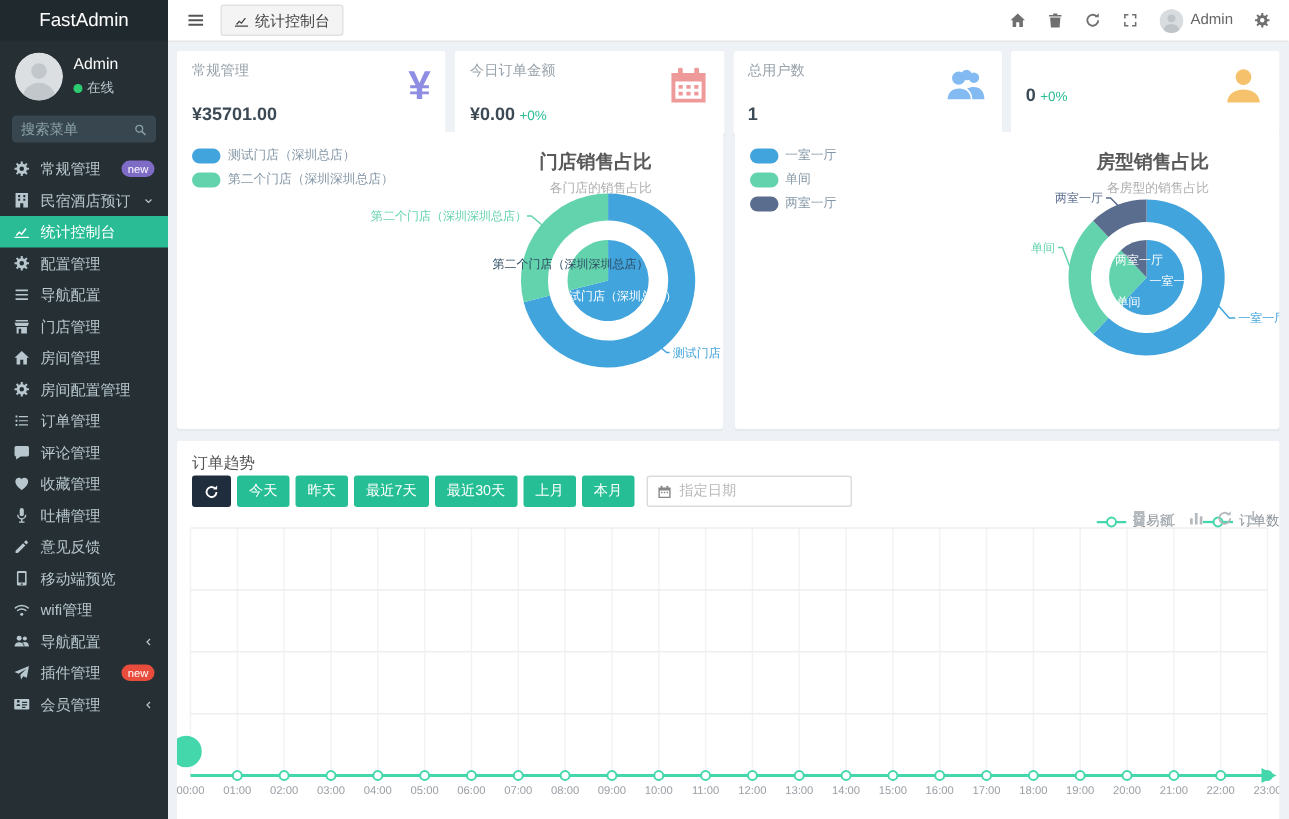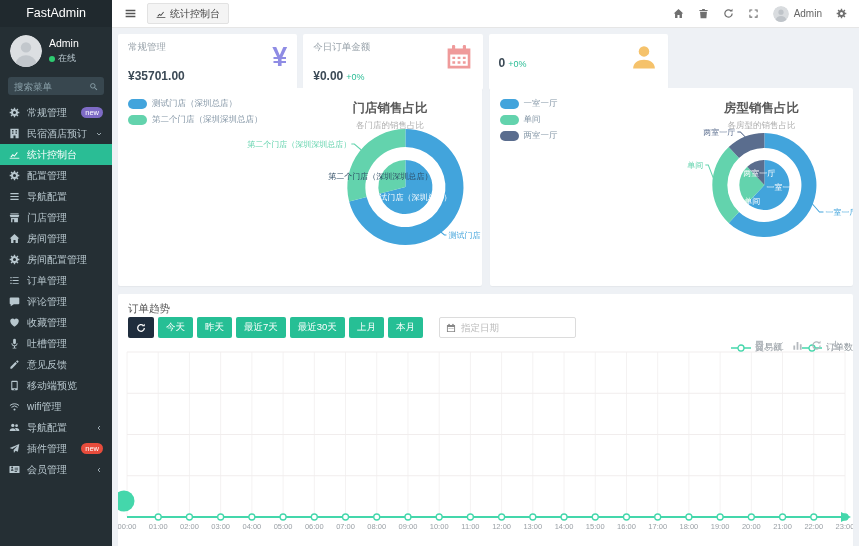--- a/index.html
+++ b/index.html
@@ -353,6 +353,19 @@
             <rect x="4" y="1.2" width="1.8" height="3.4" rx=".6"></rect>
             <rect x="10.2" y="1.2" width="1.8" height="3.4" rx=".6"></rect>
             <path d="M4.2 7.8h1.6v1.4H4.2zM7.2 7.8h1.6v1.4H7.2zM10.2 7.8h1.6v1.4h-1.6zM4.2 10.4h1.6v1.4H4.2zM7.2 10.4h1.6v1.4H7.2zM10.2 10.4h1.6v1.4h-1.6z"></path>
+          </svg>
+        </div>
+    </div>
+    <div class="stat-card">
+      <div class="stat-label">总用户数</div>
+      <div class="stat-value"><span>1</span></div>
+      <div class="stat-icon" style="color:#83baf1">
+          <svg viewBox="0 0 16 16" fill="currentColor">
+            <circle cx="5.2" cy="5.2" r="2.5"></circle>
+            <circle cx="11" cy="5" r="2"></circle>
+            <circle cx="8.2" cy="4" r="2"></circle>
+            <path d="M1 13.2c0-2.6 2-4.1 4.4-4.1s4.4 1.5 4.4 4.1z"></path>
+            <path d="M10.4 13.2c0-1.9-.8-3.2-2-4 .7-.4 1.6-.6 2.5-.6 2.3 0 4.1 1.4 4.1 4.6z"></path>
           </svg>
         </div>
     </div>

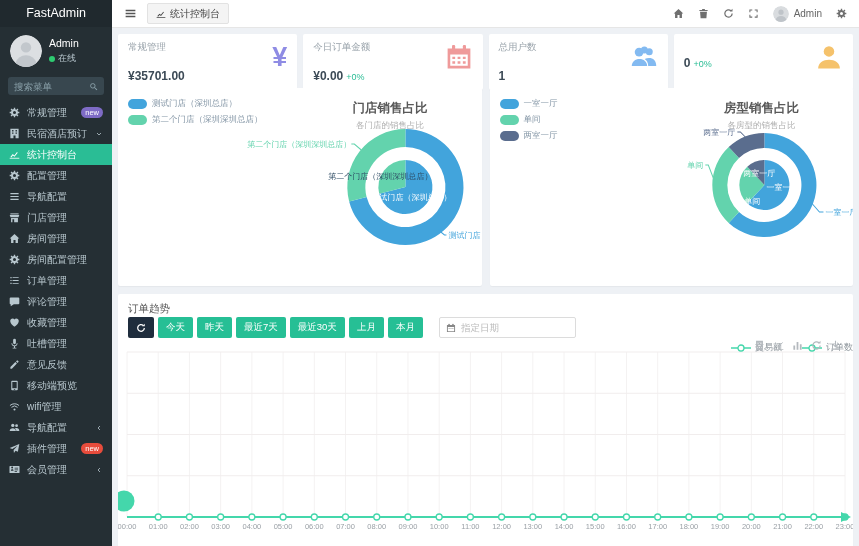--- a/index.html
+++ b/index.html
@@ -54,7 +54,7 @@
 .pl-item{display:flex;align-items:center;gap:5px;margin-bottom:4px;cursor:pointer}
 .pl-swatch{width:19px;height:10px;border-radius:5px;flex:none}
 .pl-text{font-size:8.5px;color:#8496a6}
-.pie-title-block{position:absolute;top:12px;right:54px;text-align:center;z-index:2}
+.pie-title-block{position:absolute;top:12px;right:47px;text-align:right;z-index:2}
 .pie-title{font-size:12.5px;font-weight:bold;color:#595959}
 .pie-sub{font-size:8.5px;color:#aeaeae;margin-top:3px}
 .pie-svg{position:absolute;inset:0;width:100%;height:100%}

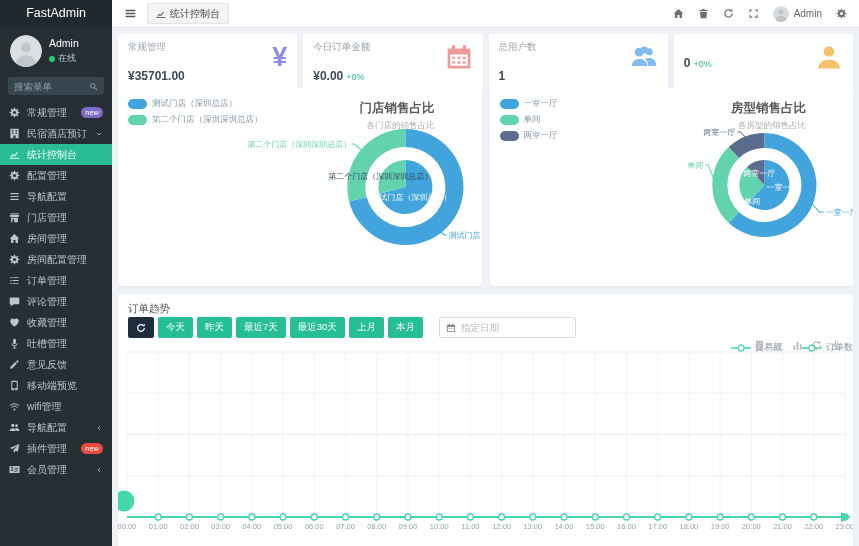--- a/index.html
+++ b/index.html
@@ -65,7 +65,7 @@
 .btn-refresh{width:26px;height:21px;background:#1f2d3d;border:0;border-radius:2px;color:#fff;display:flex;align-items:center;justify-content:center;cursor:pointer}
 .btn-refresh svg{width:10px;height:10px}
 .btn-green{height:21px;background:#26bf95;color:#fff;border:0;border-radius:2px;font-size:9.5px;padding:0 8px;cursor:pointer;font-family:inherit}
-.date-group{display:flex;align-items:center;height:21px;background:#fff;border:1px solid #dcdcdc;border-radius:2px;padding:0 6px;gap:5px;margin-left:12px}
+.date-group{display:flex;align-items:center;height:21px;background:#fff;border:1px solid #dcdcdc;border-radius:2px;padding:0 6px;gap:5px;margin-left:4px}
 .date-group svg{width:10px;height:10px;color:#888;flex:none}
 .date-group input{border:0;outline:0;font-size:9.5px;width:108px;color:#555}
 .date-group input::placeholder{color:#b9b9b9}

